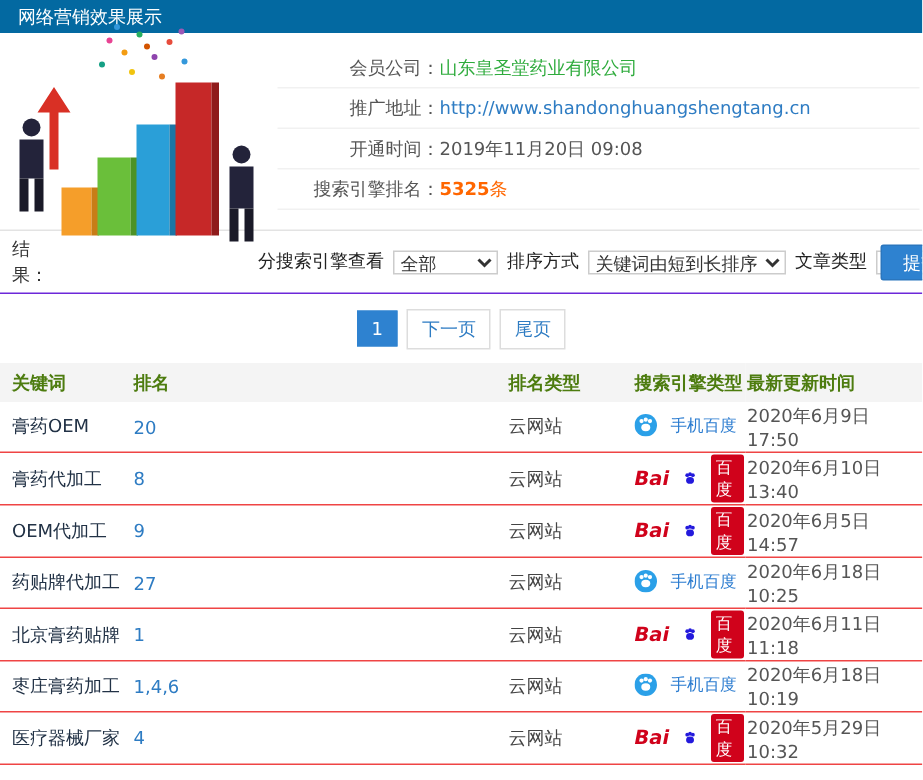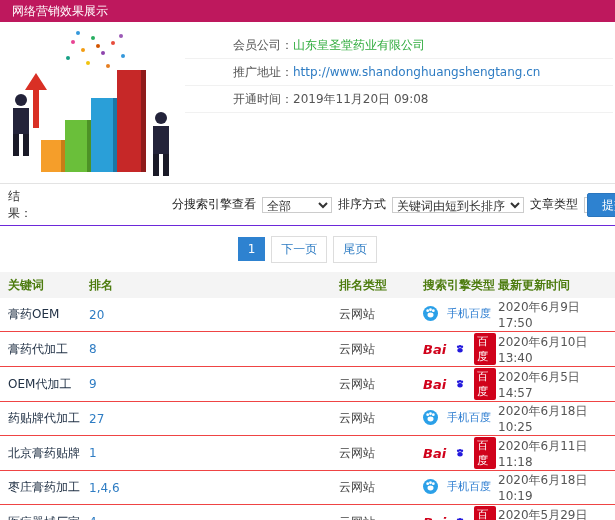--- a/index.html
+++ b/index.html
@@ -6,7 +6,7 @@
   body { margin:0; font-family:"DejaVu Sans", sans-serif; font-size:12px; color:#333; background:#fff; }
   .page { width:615px; height:520px; overflow:hidden; position:relative; background:#fff; }
 
-  .header { height:22px; background:#be185d; color:#fff; line-height:22px; padding:0 12px; font-size:12px; }
+  .header { height:22px; background:#0369a1; color:#fff; line-height:22px; padding:0 12px; font-size:12px; }
 
   .info-section { display:flex; height:162px; border-bottom:1px solid #e3e3e3; }
   .graphic { flex:0 0 185px; display:flex; align-items:center; justify-content:center; }

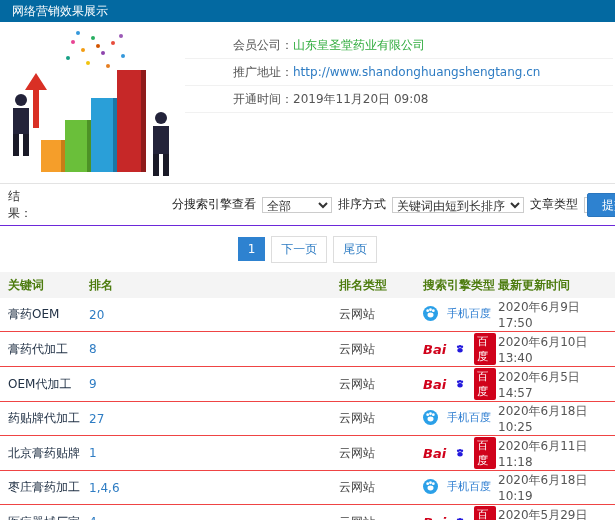--- a/index.html
+++ b/index.html
@@ -8,7 +8,7 @@
 
   .header { height:22px; background:#0369a1; color:#fff; line-height:22px; padding:0 12px; font-size:12px; }
 
-  .info-section { display:flex; height:162px; border-bottom:1px solid #e3e3e3; }
+  .info-section { display:flex; height:132px; border-bottom:1px solid #e3e3e3; }
   .graphic { flex:0 0 185px; display:flex; align-items:center; justify-content:center; }
   .info-list { flex:1; padding-top:10px; padding-right:2px; }
   .info-row { display:flex; align-items:center; height:27px; border-bottom:1px solid #f1f1f1; }

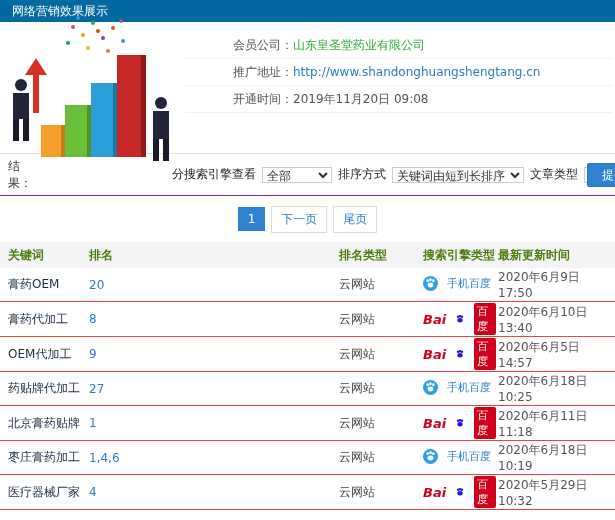--- a/index.html
+++ b/index.html
@@ -112,6 +112,11 @@
       <div class="info-row">
         <span class="info-label">开通时间：</span>
         <span class="info-value v-plain">2019年11月20日 09:08</span>
+      </div>
+      <div class="info-row">
+        <span class="info-label">搜索引擎排名：</span>
+        <span class="info-value v-orange">5325</span>
+        <span class="v-orange-suffix">条</span>
       </div>
     </div>
   </div>

